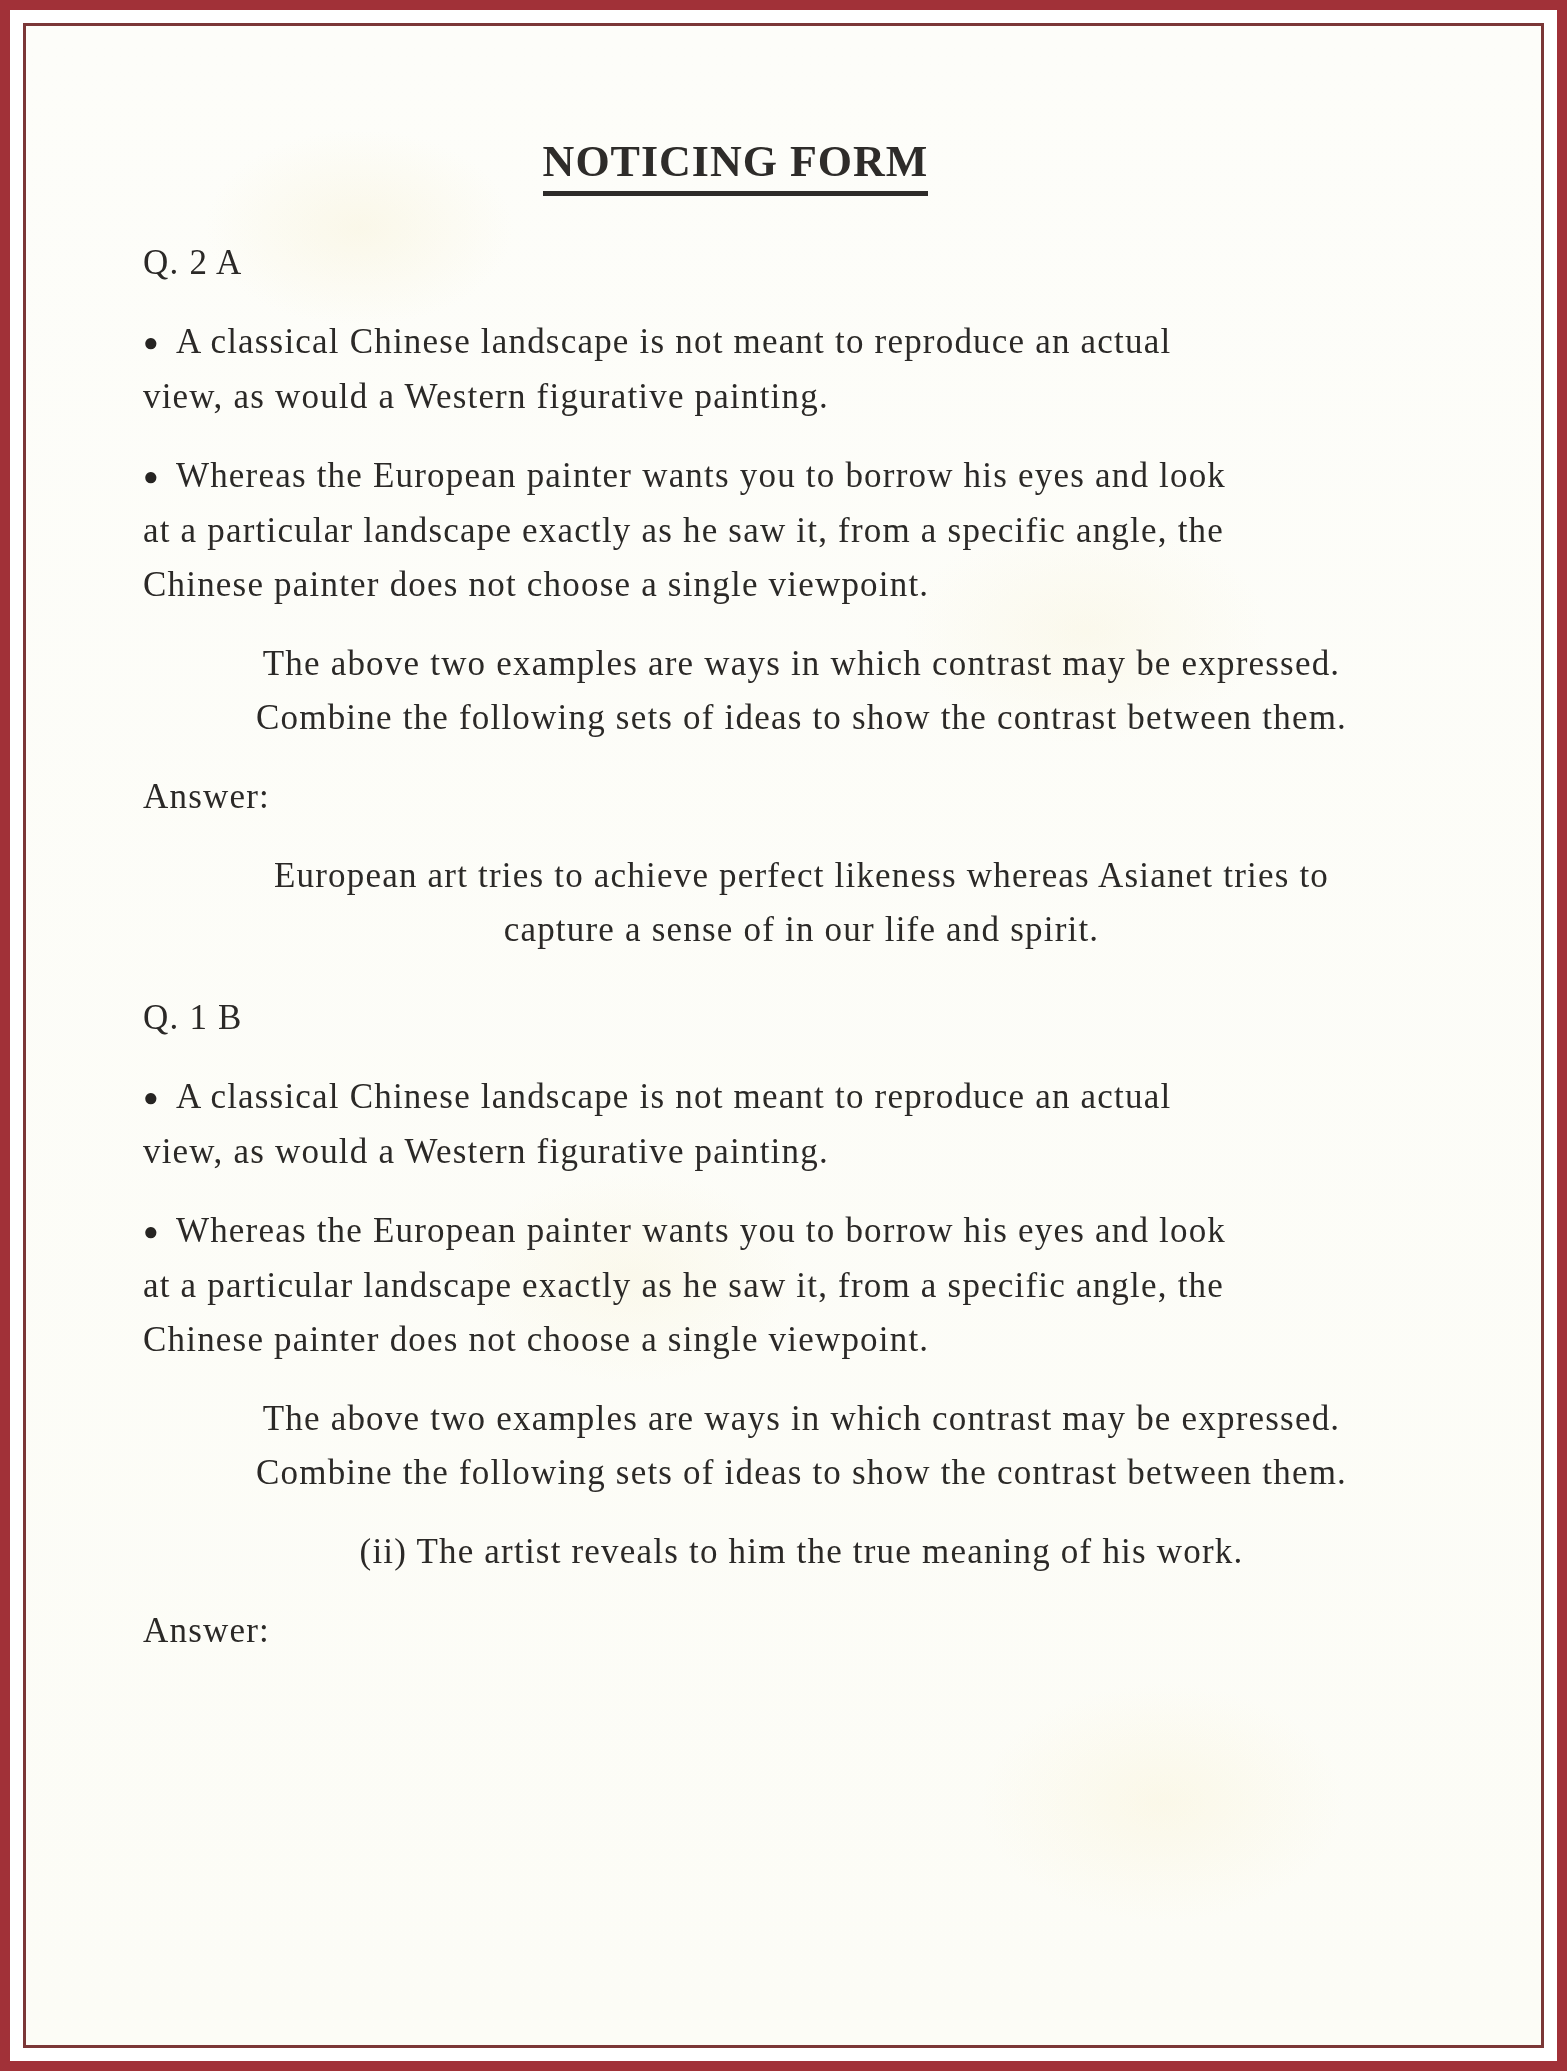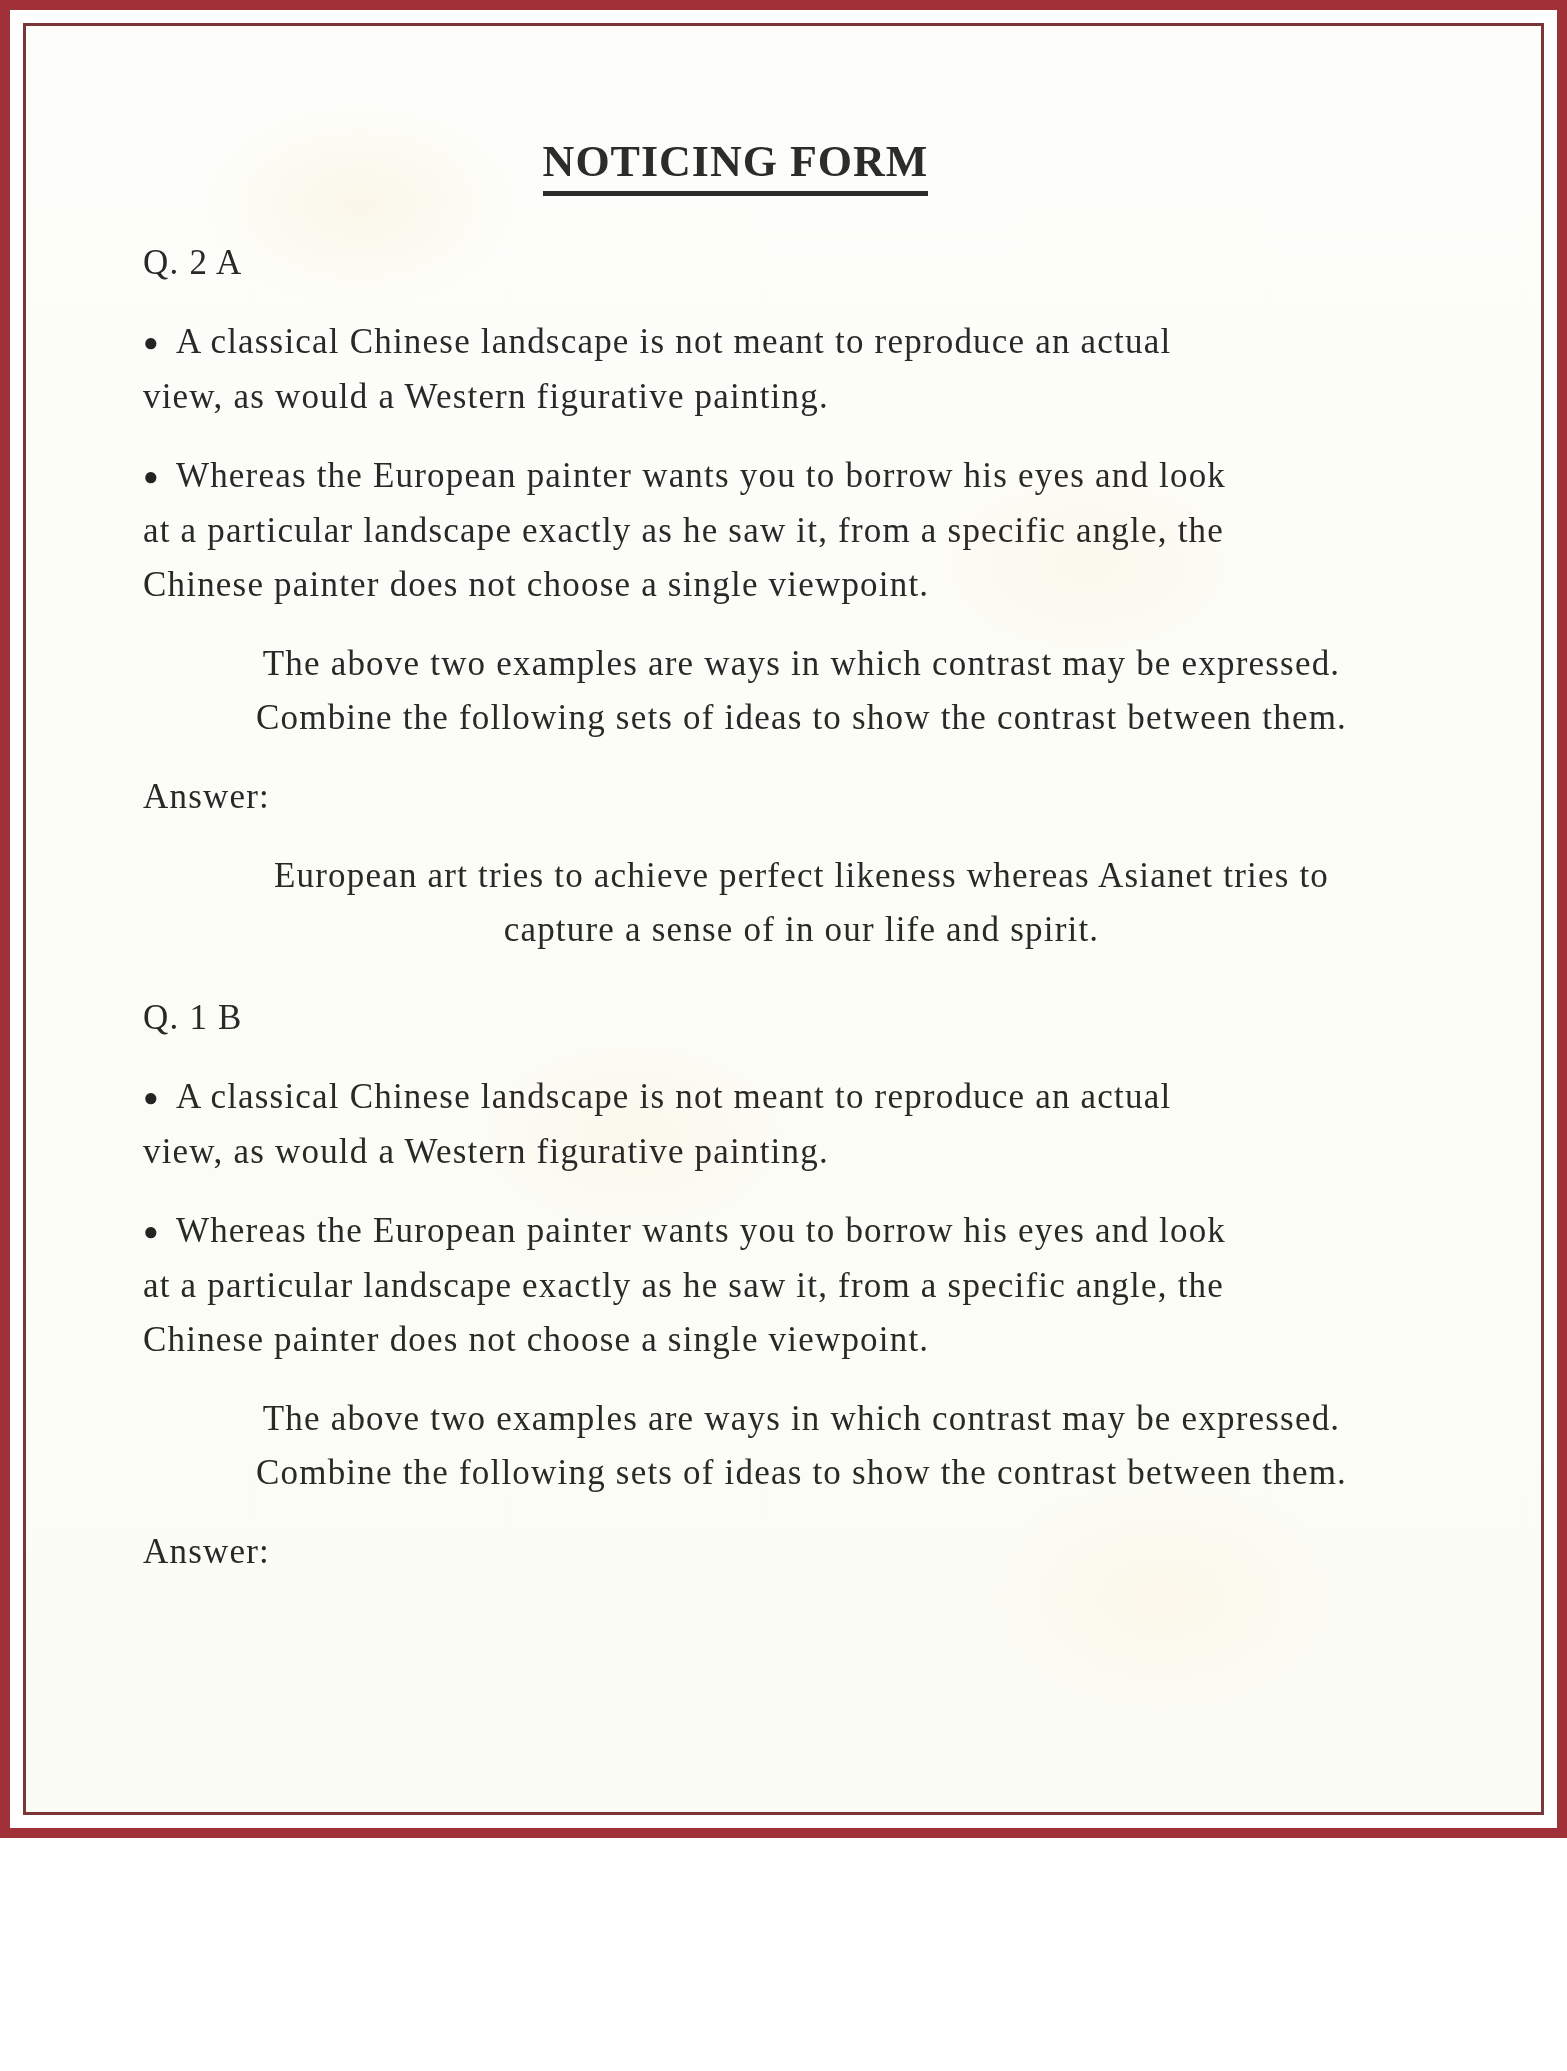--- a/index.html
+++ b/index.html
@@ -14,7 +14,7 @@
     position: absolute;
     inset: 0;
     width: 1567px;
-    height: 1838px;
+    height: 2071px;
     border: 10px solid #a13138;
     box-sizing: border-box;
     background: #ffffff;

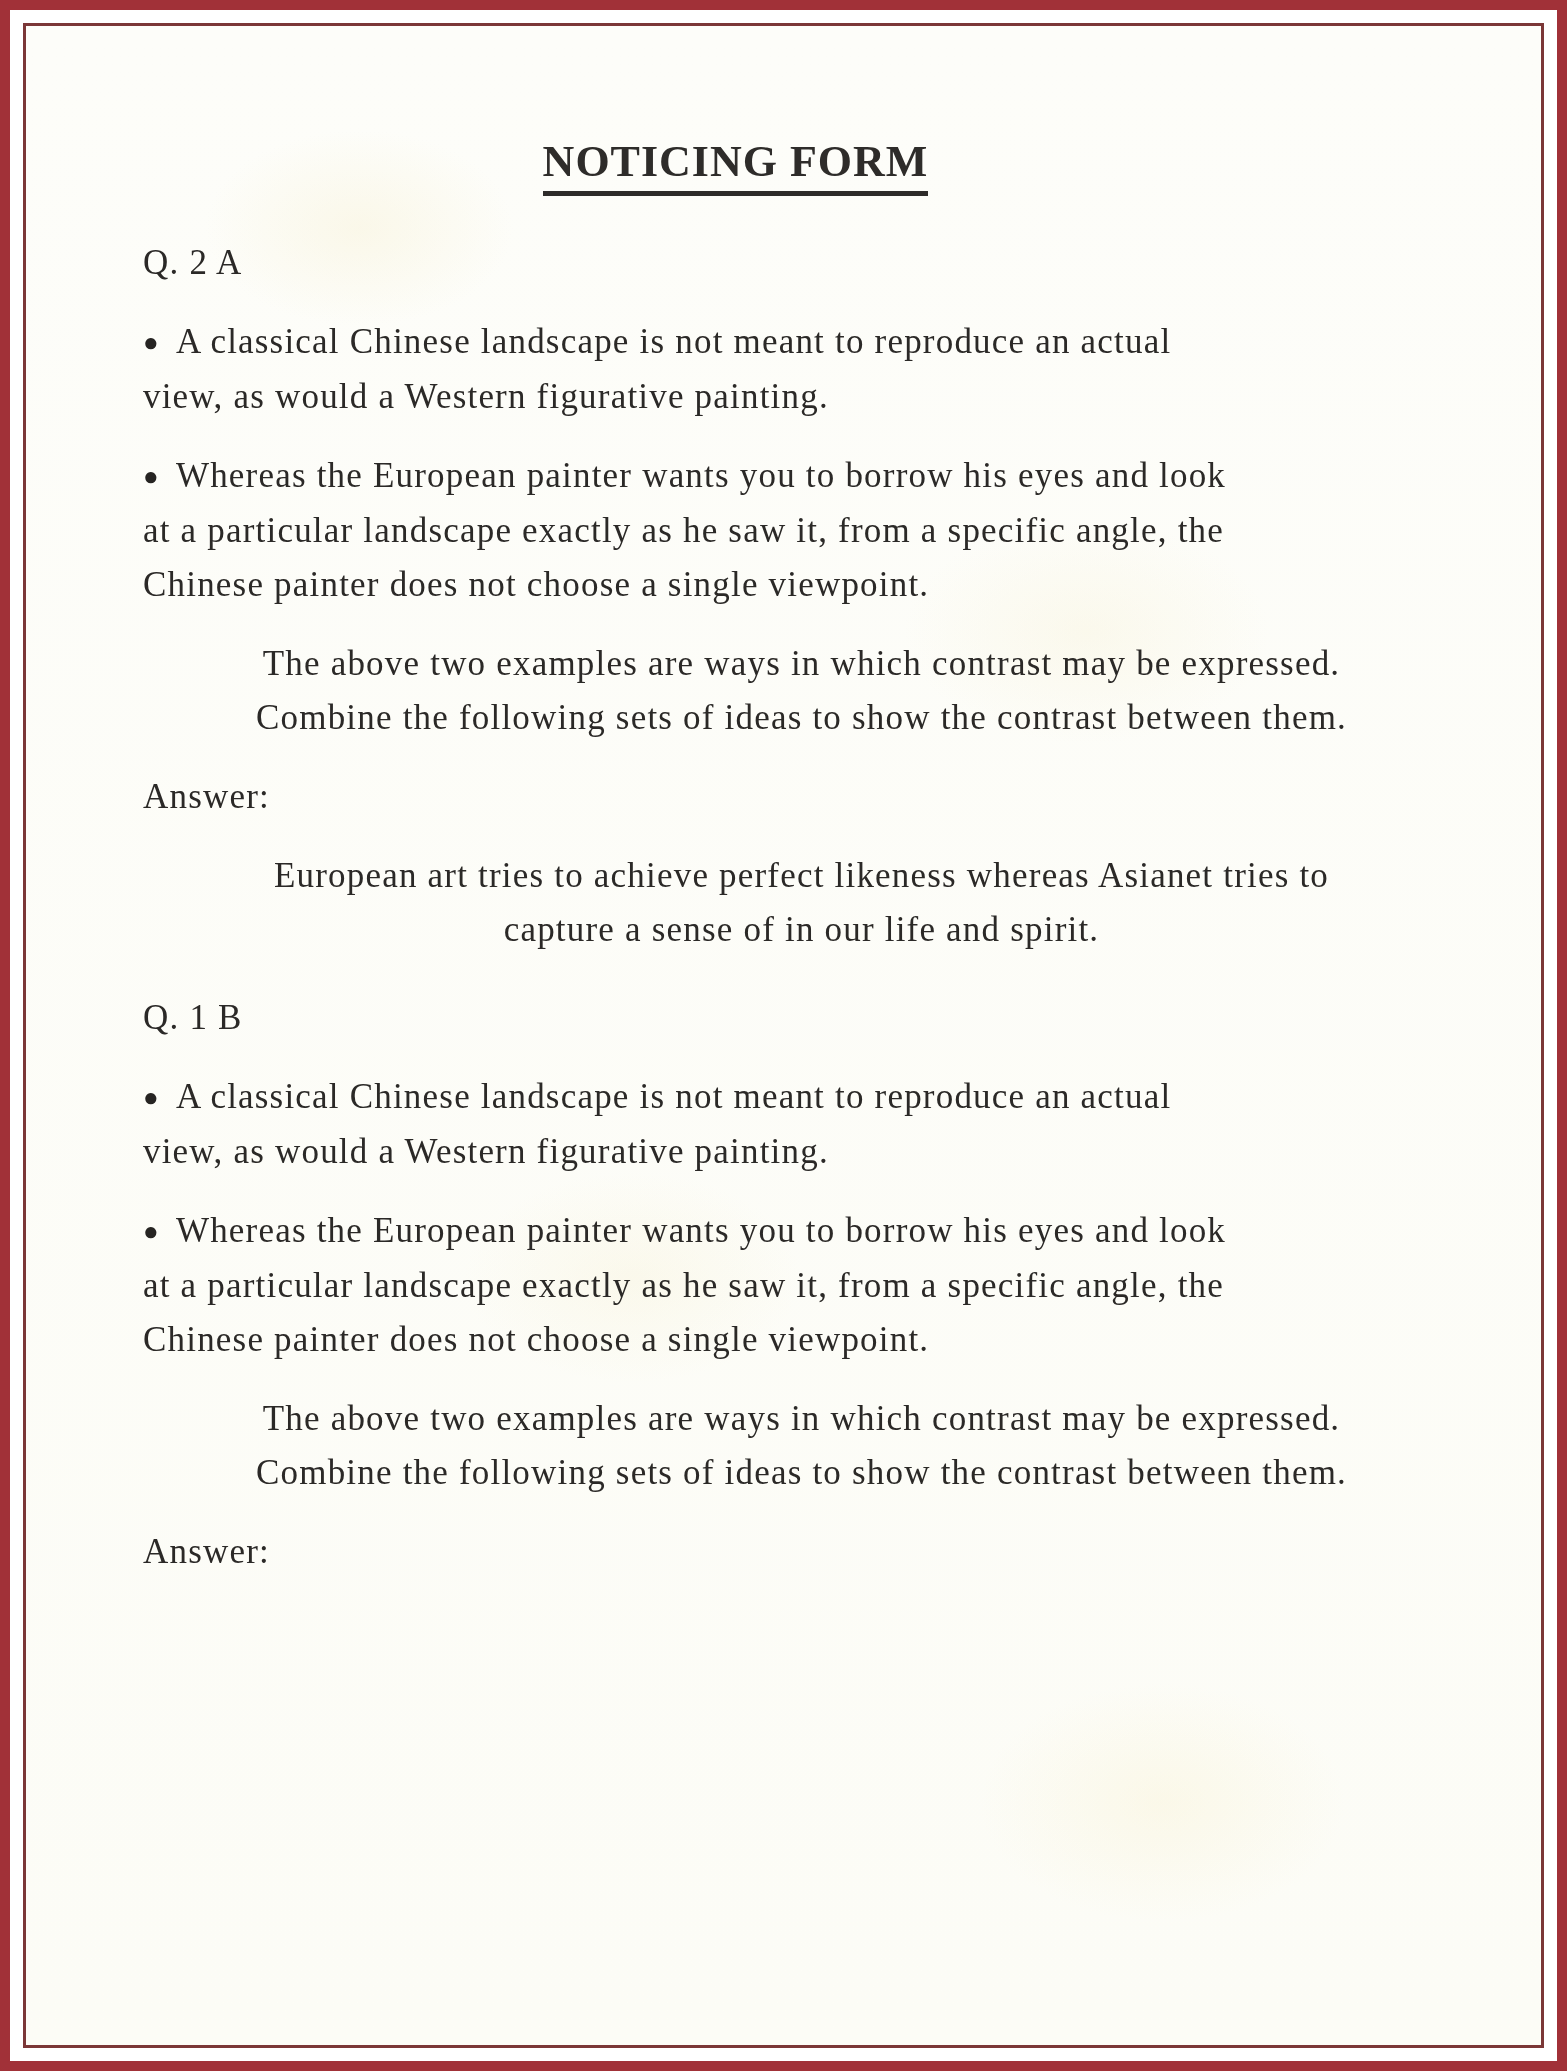--- a/index.html
+++ b/index.html
@@ -118,6 +118,7 @@
 Combine the following sets of ideas to show the contrast between them.</p>
 
 
+      <p class="body pre">(ii) The artist reveals to him the true meaning of his work.</p>
 
       <p class="body">Answer:</p>
 

